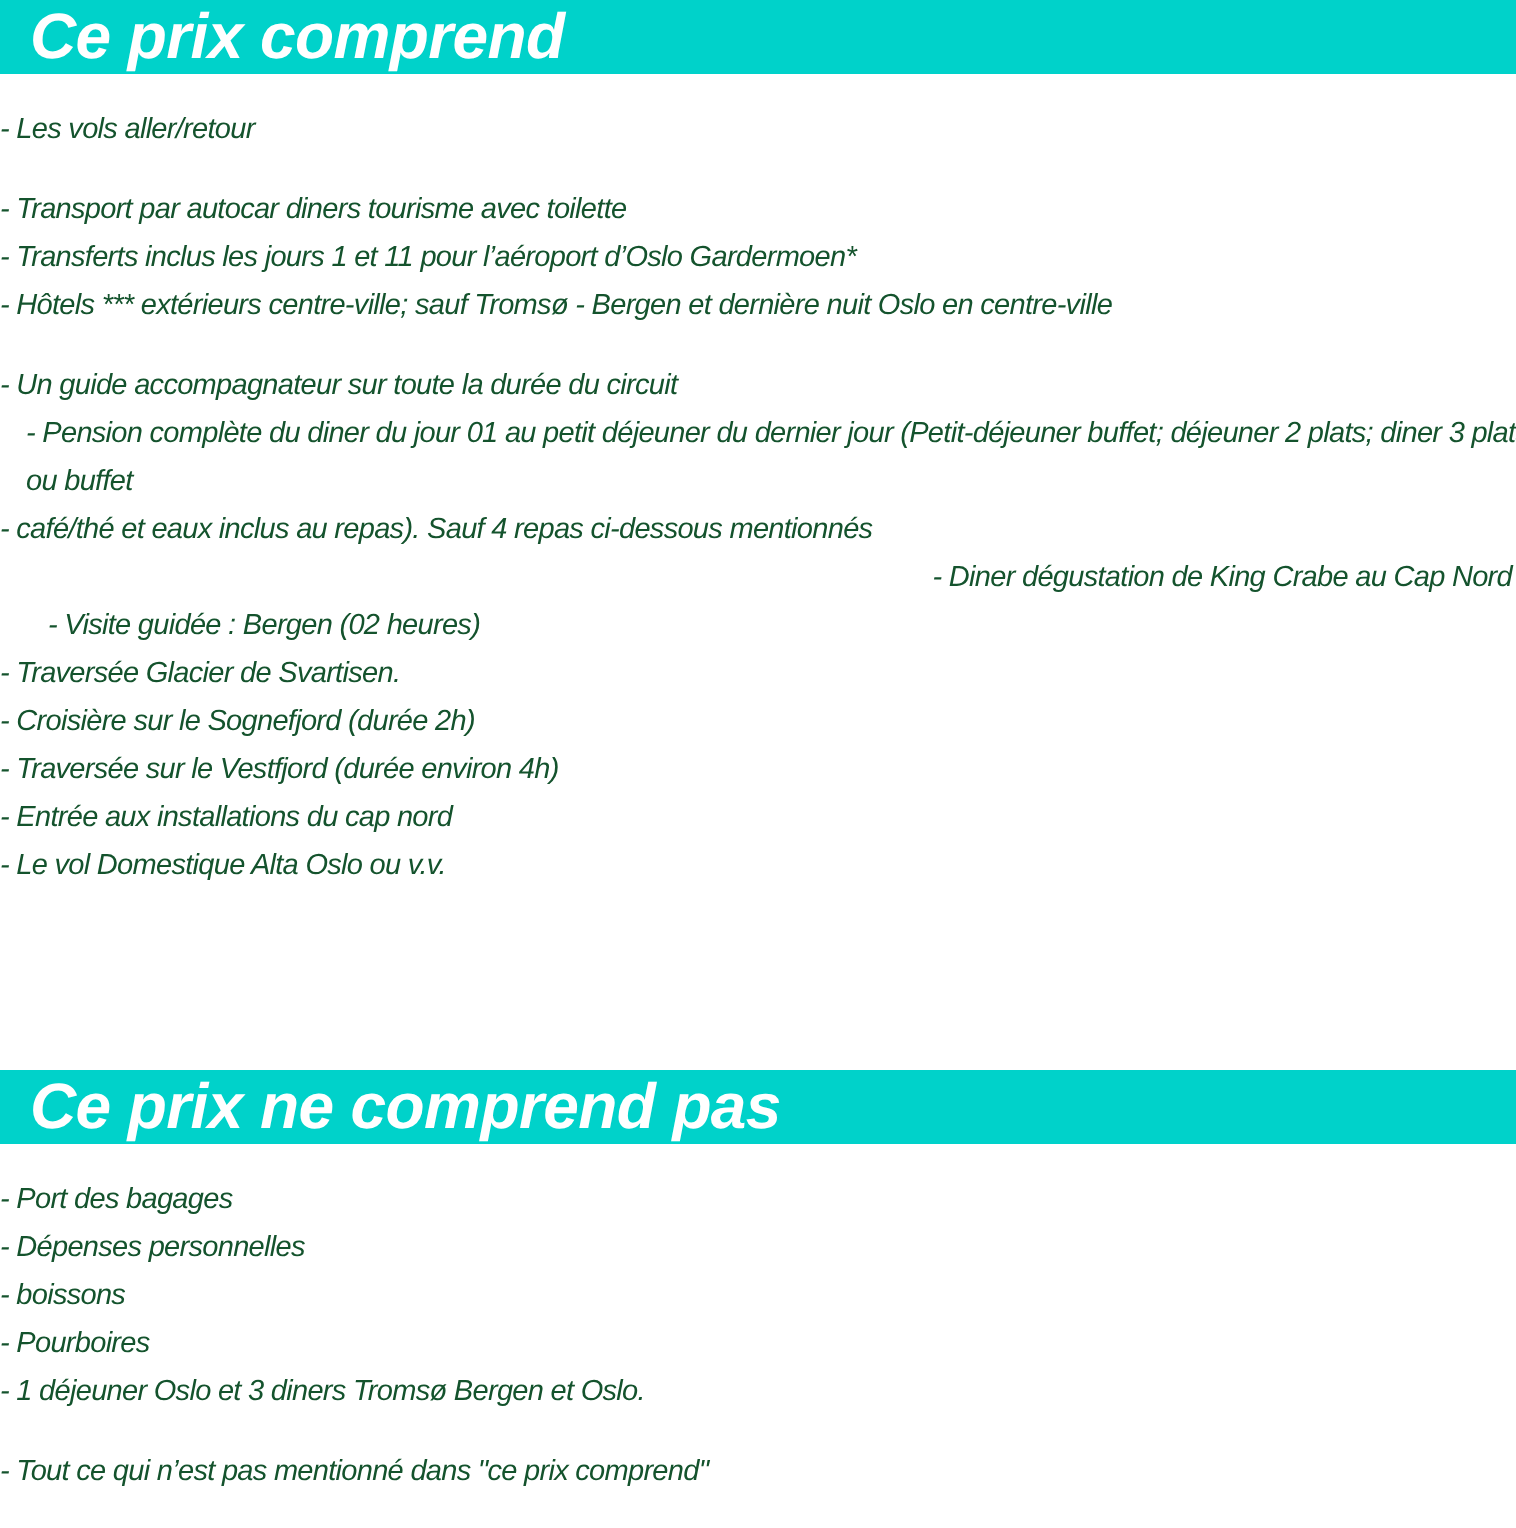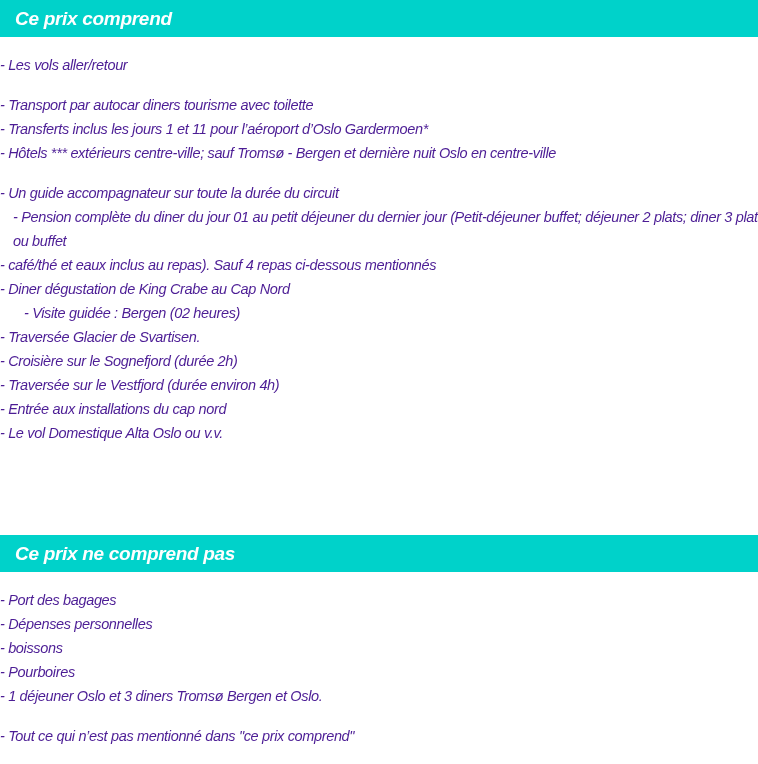--- a/index.html
+++ b/index.html
@@ -23,7 +23,7 @@
       color: #ffffff;
       font-style: italic;
       font-weight: bold;
-      font-size: 19px;
+      font-size: 32px;
       line-height: 37px;
       padding-left: 15px;
       box-sizing: border-box;

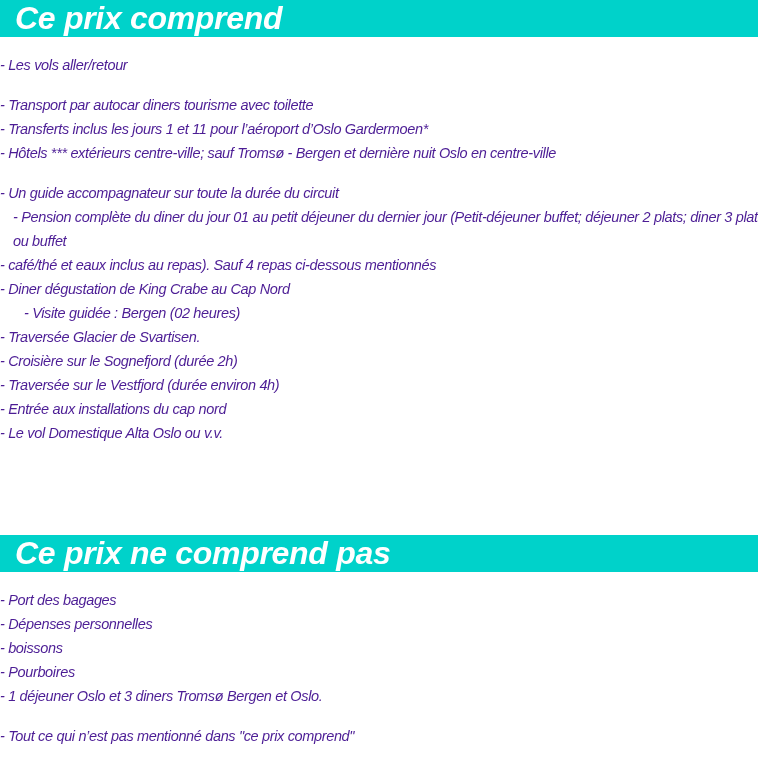--- a/index.html
+++ b/index.html
@@ -46,7 +46,7 @@
       font-style: italic;
       font-size: 14.5px;
       line-height: 24px;
-      color: #4c1d95;
+      color: #14532d;
       letter-spacing: -0.35px;
       white-space: nowrap;
     }

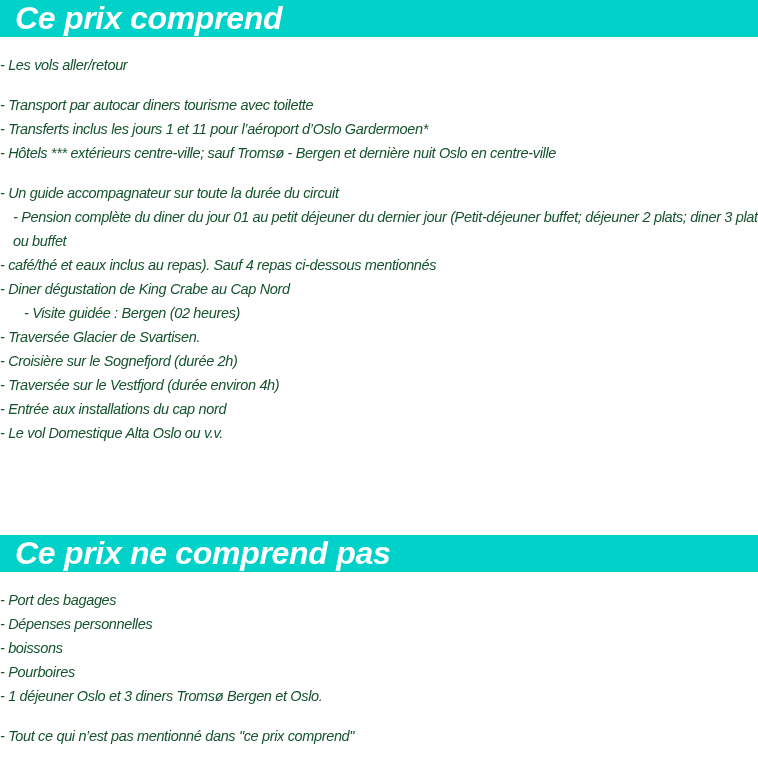--- a/index.html
+++ b/index.html
@@ -69,7 +69,7 @@
   <div class="item" style="top:181px;">- Un guide accompagnateur sur toute la durée du circuit</div>
   <div class="item wrap" style="top:205px;padding-left:13px;">- Pension complète du diner du jour 01 au petit déjeuner du dernier jour (Petit-déjeuner buffet; déjeuner 2 plats; diner 3 plats ou buffet</div>
   <div class="item" style="top:253px;">- café/thé et eaux inclus au repas). Sauf 4 repas ci-dessous mentionnés</div>
-  <div class="item" style="top:277px;">- Diner dégustation de King Crabe au Cap Nord</div>
+  <div class="item" style="top:277px;text-align:right;">- Diner dégustation de King Crabe au Cap Nord</div>
   <div class="item" style="top:301px;margin-left:24px;">- Visite guidée : Bergen (02 heures)</div>
   <div class="item" style="top:325px;">- Traversée Glacier de Svartisen.</div>
   <div class="item" style="top:349px;">- Croisière sur le Sognefjord (durée 2h)</div>

